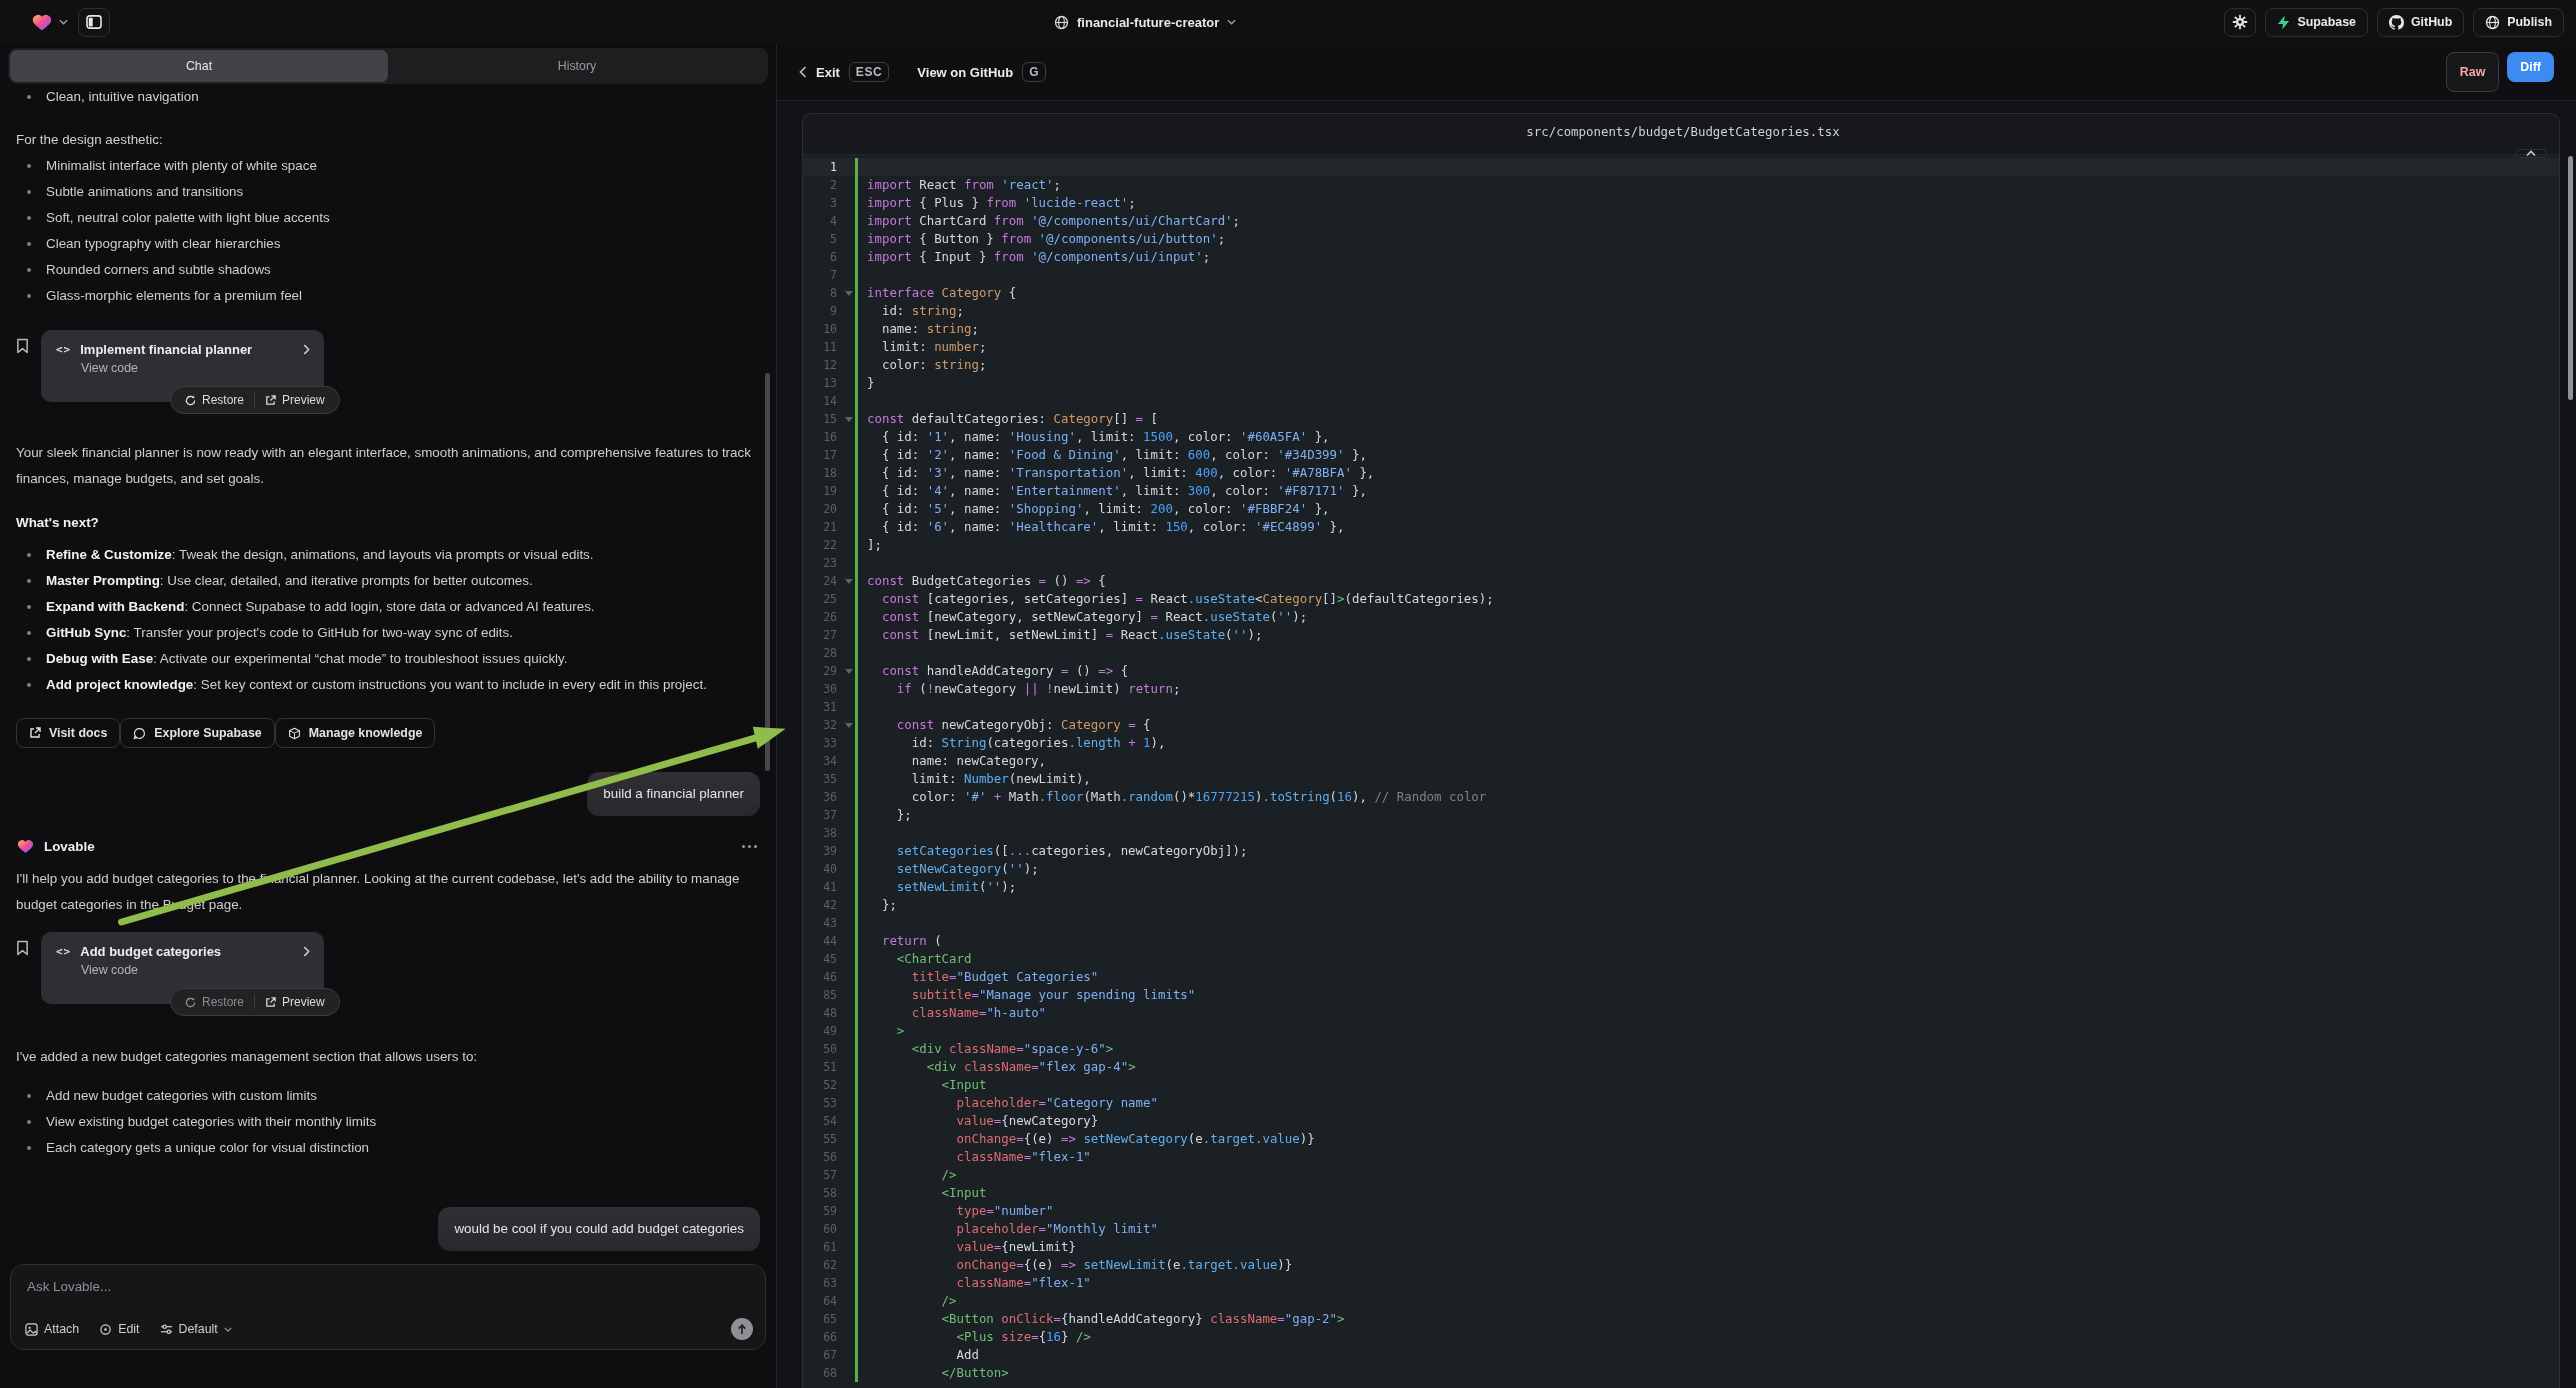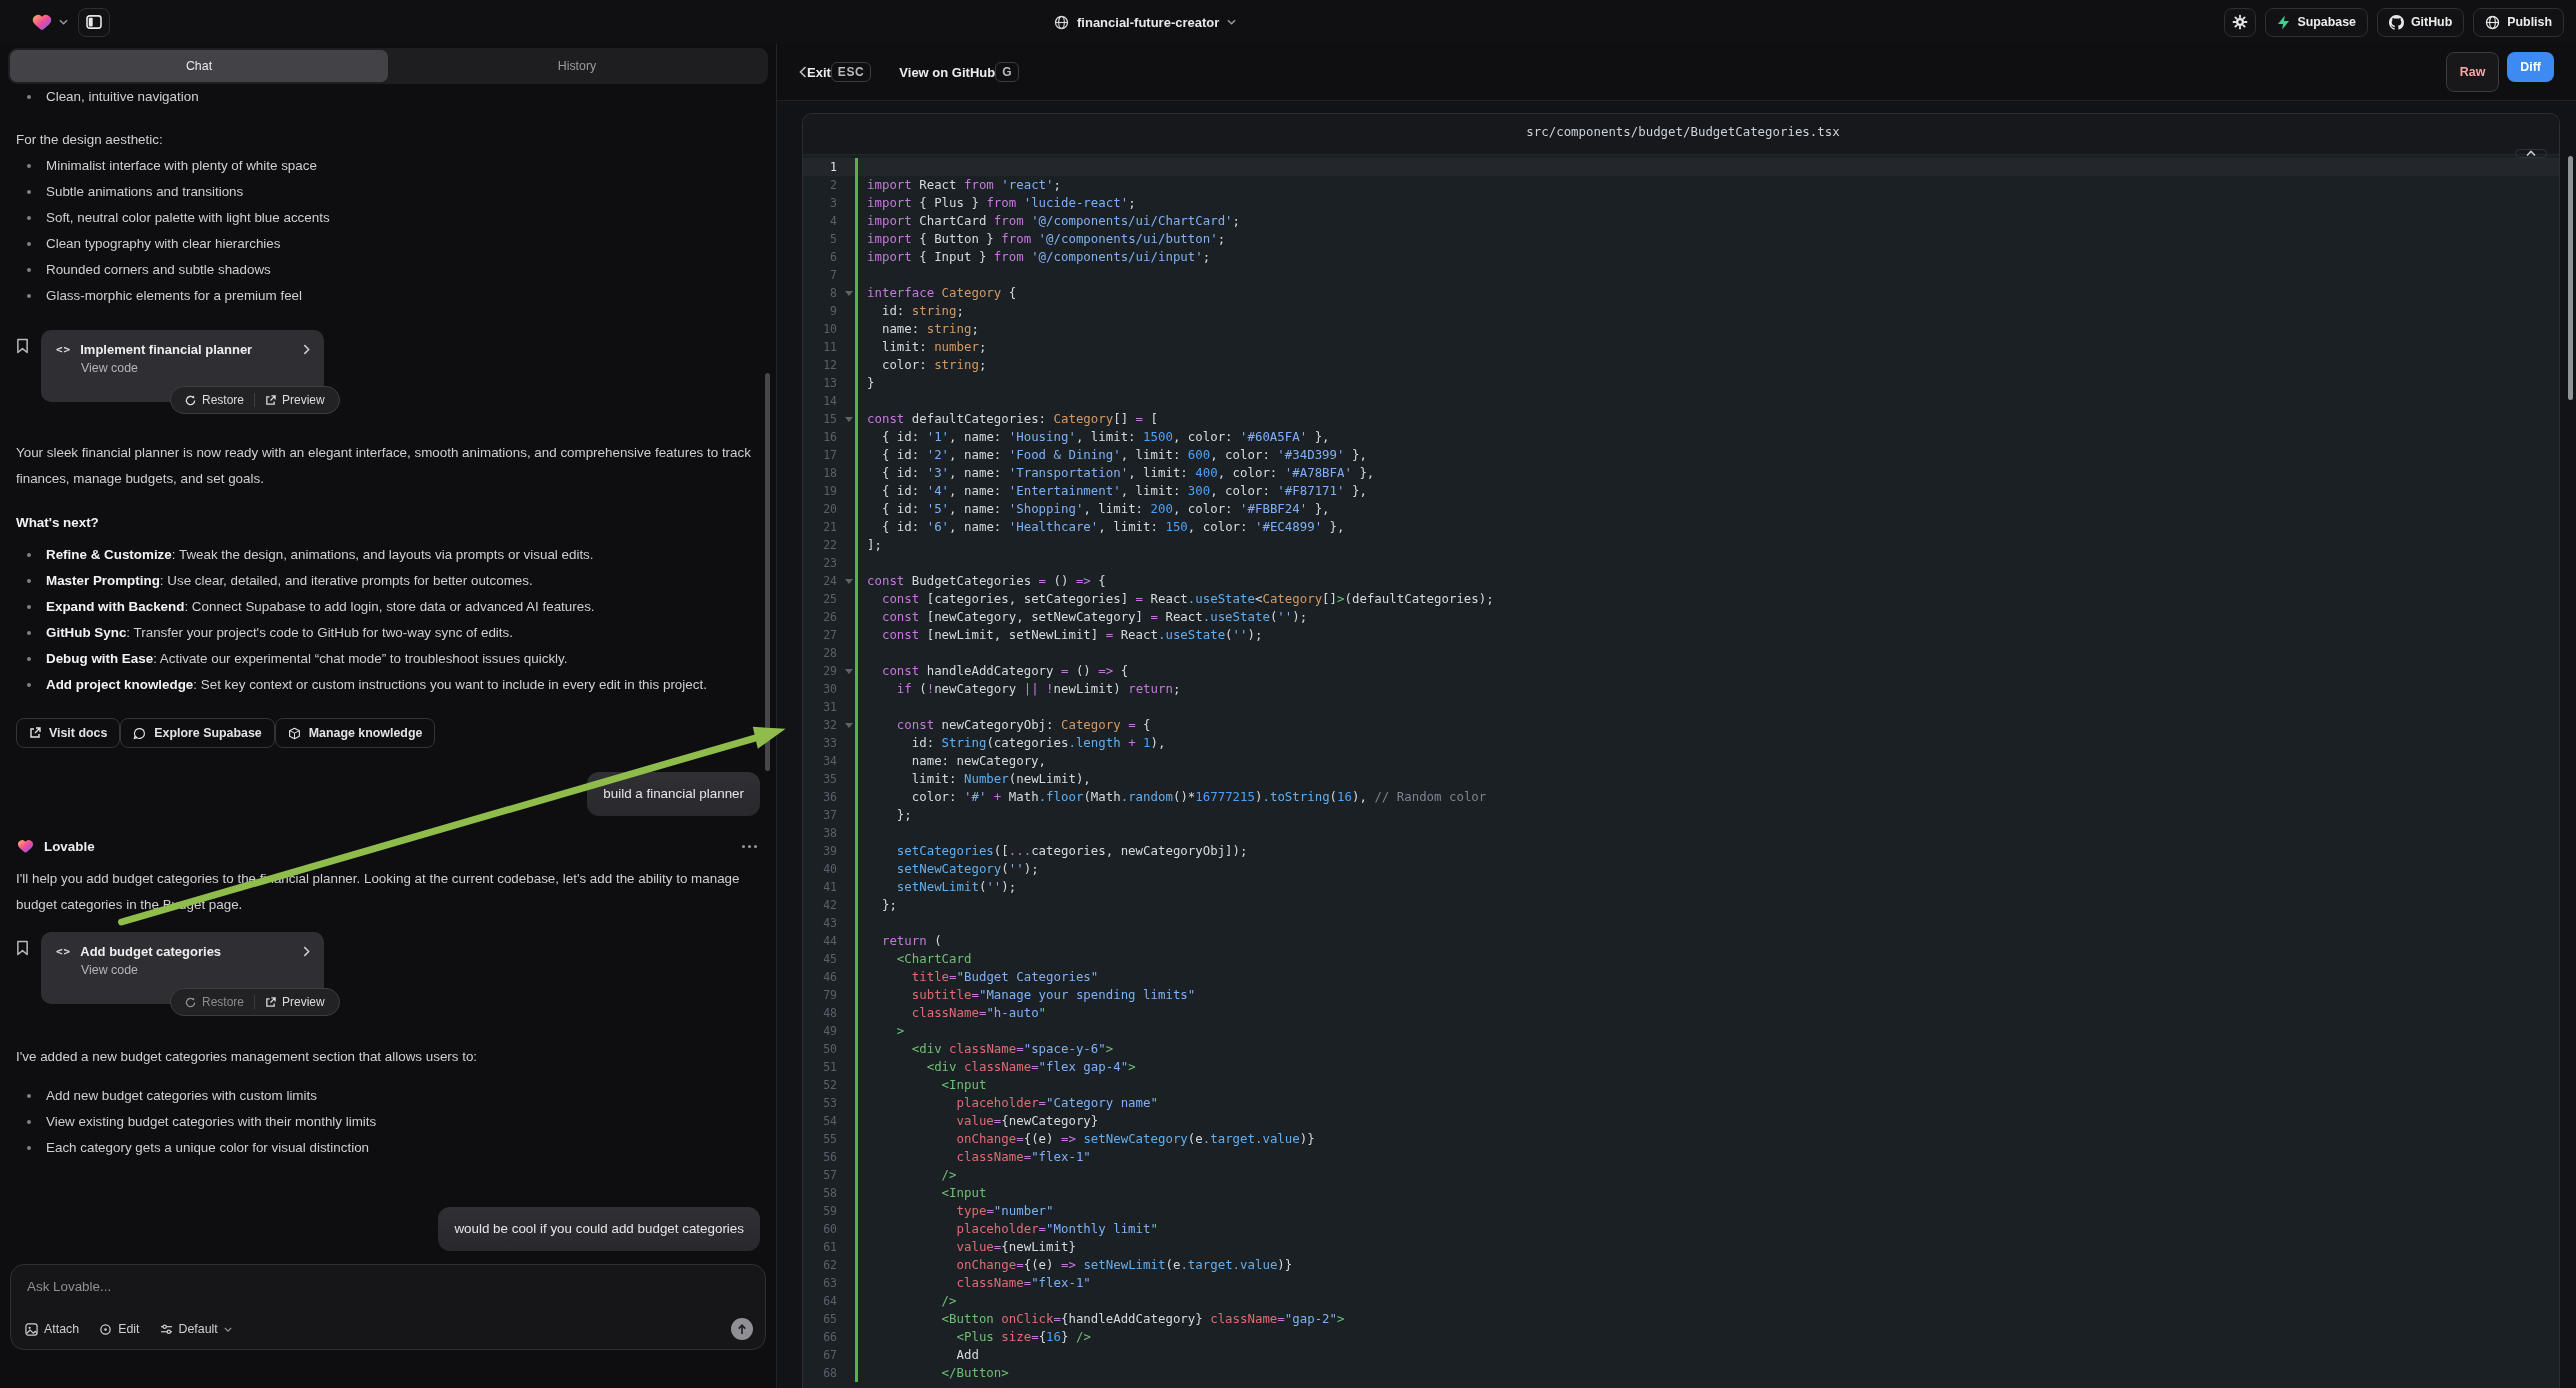--- a/index.html
+++ b/index.html
@@ -64,7 +64,7 @@
   
   .right{position:absolute;top:44px;left:777px;right:0;bottom:0;background:#0f0f11;}
   .right-header{height:56px;border-bottom:1px solid #222226;display:flex;align-items:center;padding:0 22px;gap:14px;}
-  .hdr-item{display:flex;align-items:center;font-size:13px;font-weight:600;color:#ececef;cursor:pointer;}
+  .hdr-item{display:flex;align-items:center;gap:9px;font-size:13px;font-weight:600;color:#ececef;cursor:pointer;}
   .kbd{border:1px solid #3b3b40;border-radius:6px;padding:2px 6px;font-size:12px;font-weight:700;letter-spacing:0.6px;color:#b9b9bf;text-transform:uppercase;}
   .hdr-right{margin-left:auto;display:flex;gap:8px;}
   .raw-btn{height:30px;padding:4px 13px;display:flex;align-items:center;border:1px solid #3a3a3f;border-radius:8px;background:#18181b;font-size:12.4px;font-weight:600;color:#fca5a5;cursor:pointer;}

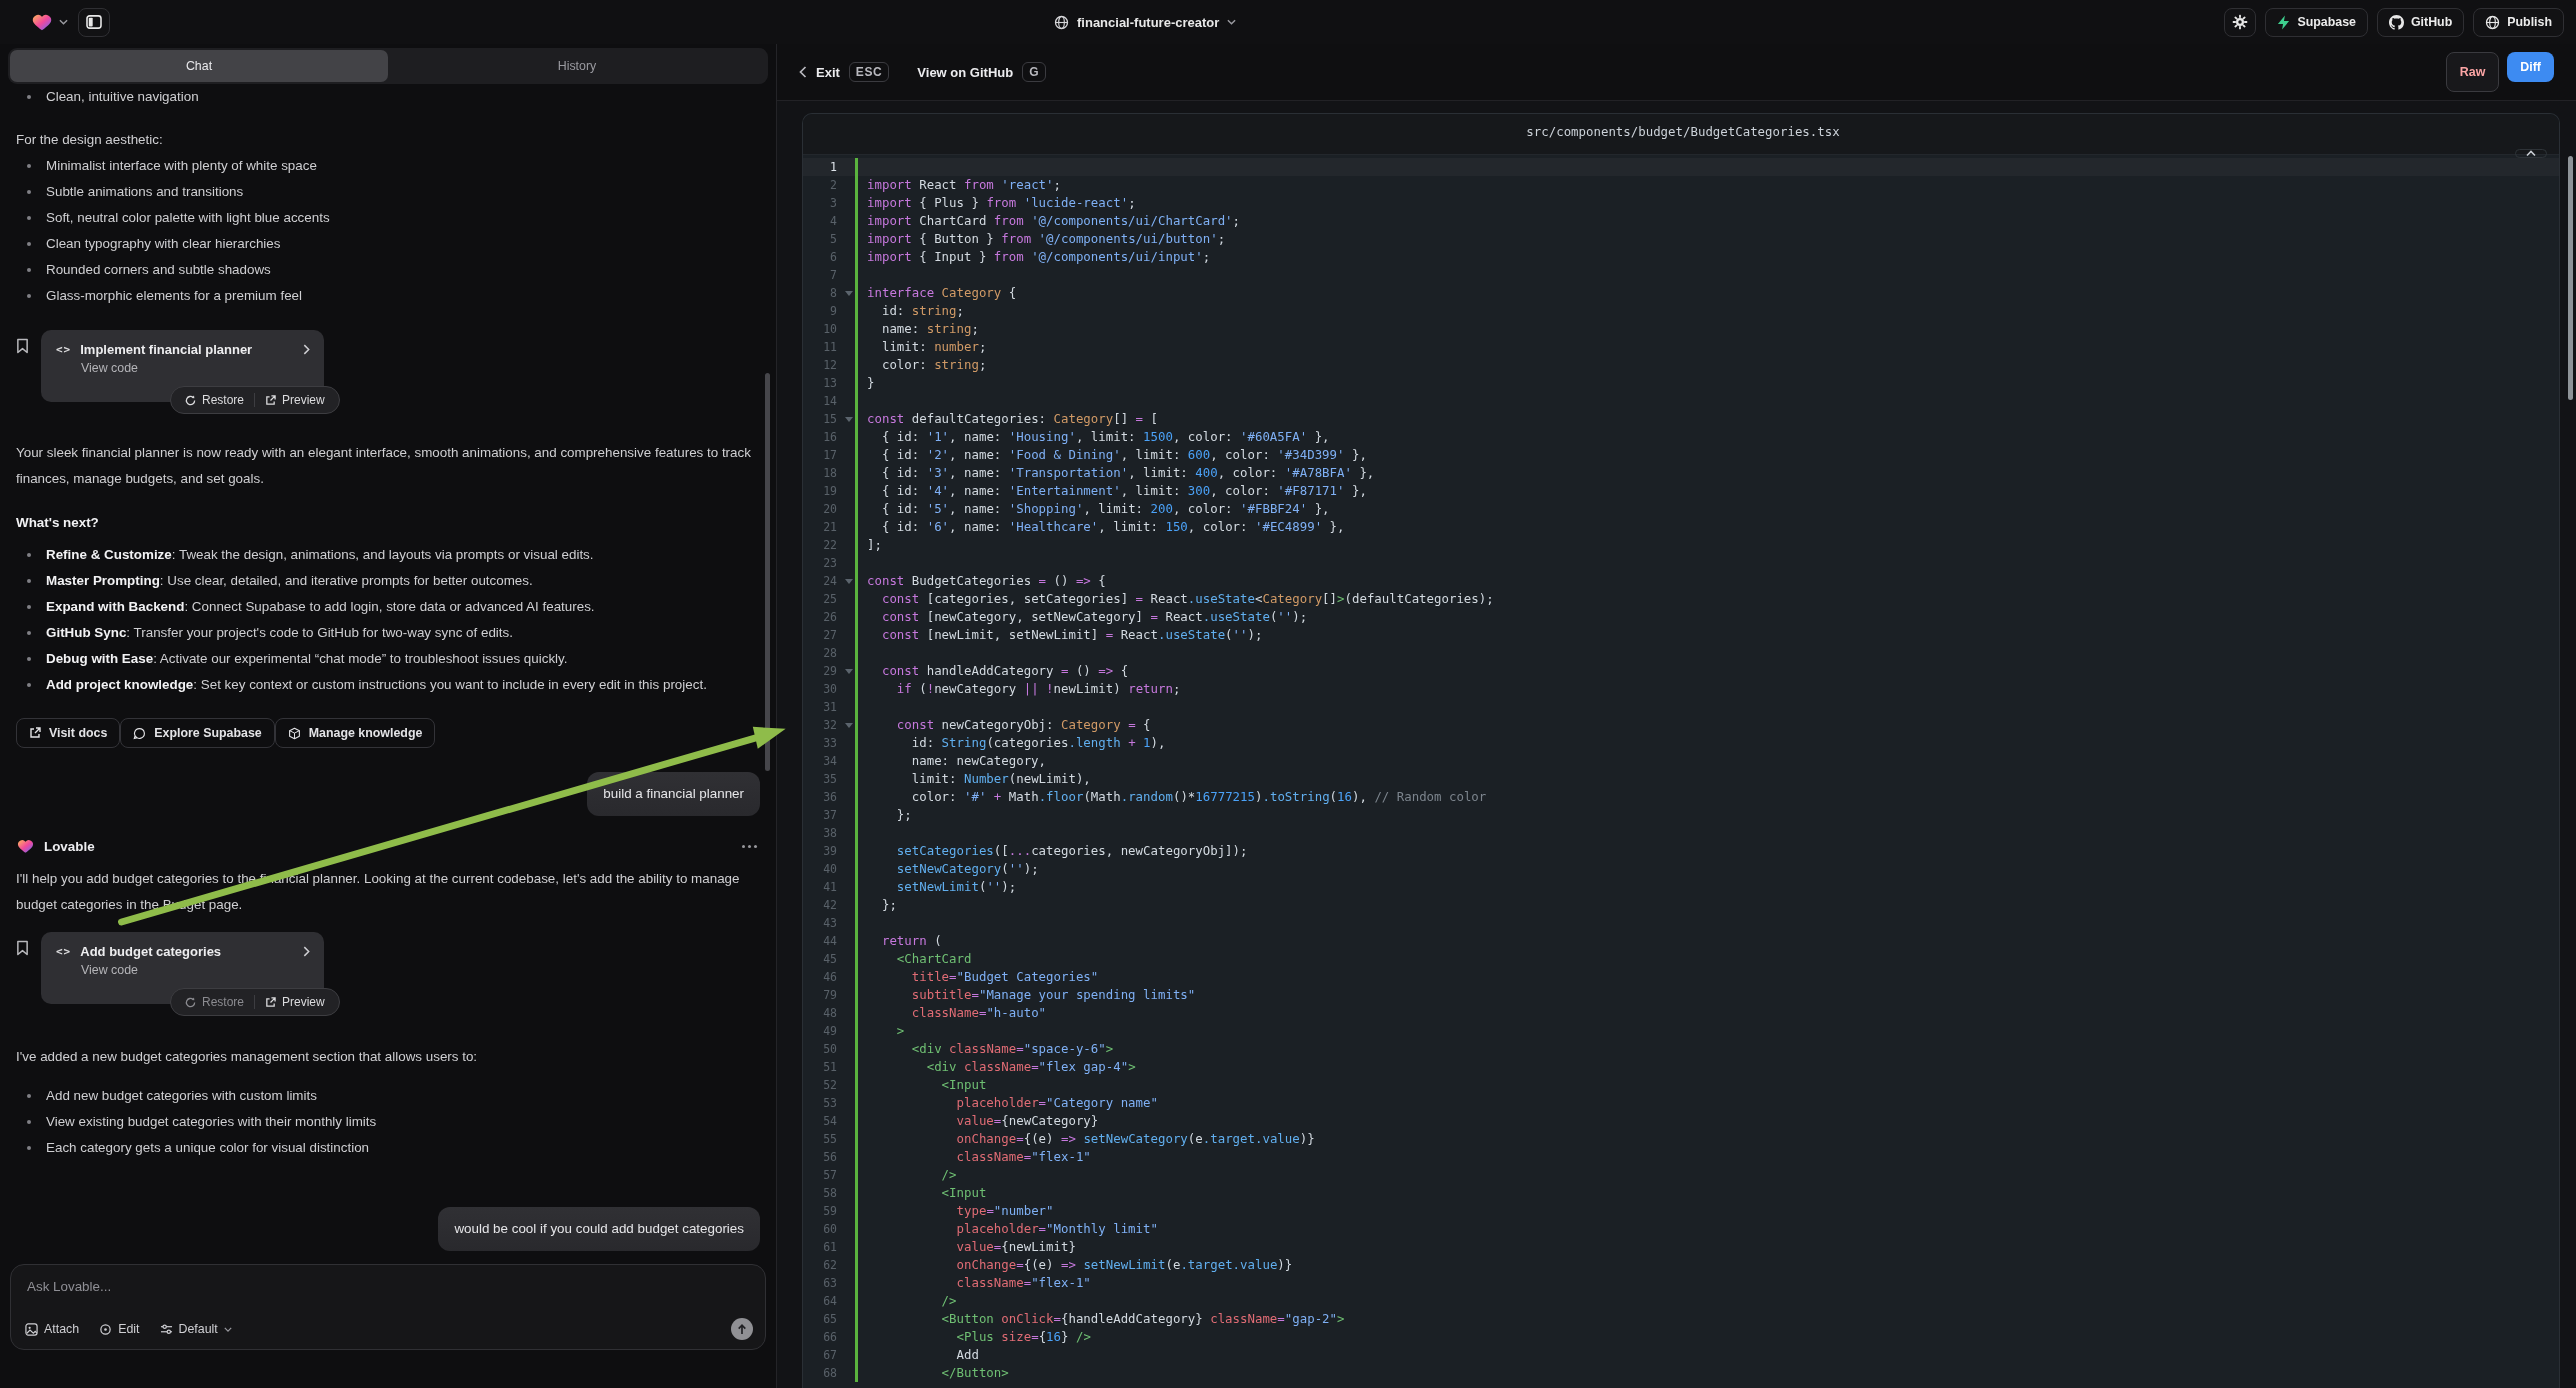--- a/index.html
+++ b/index.html
@@ -700,7 +700,7 @@
               <span class="code">      <span class="t-attr">title</span><span class="t-op">=</span><span class="t-str">"Budget Categories"</span></span>
             </div>
             <div class="code-row">
-              <span class="ln">79</span>
+              <span class="ln">85</span>
               <span class="fold"></span>
               <span class="gbar"></span>
               <span class="code">      <span class="t-attr">subtitle</span><span class="t-op">=</span><span class="t-str">"Manage your spending limits"</span></span>

